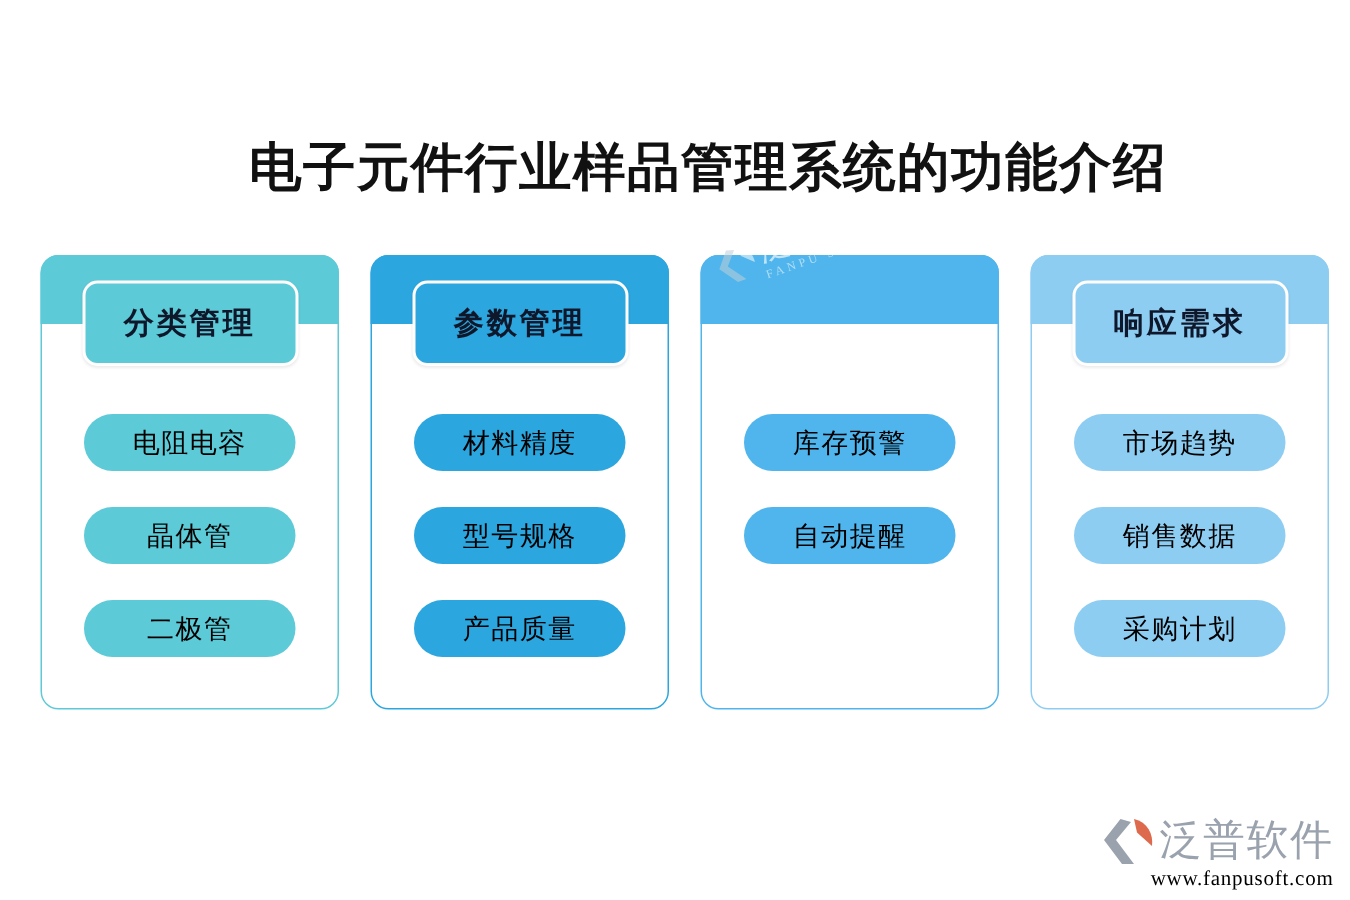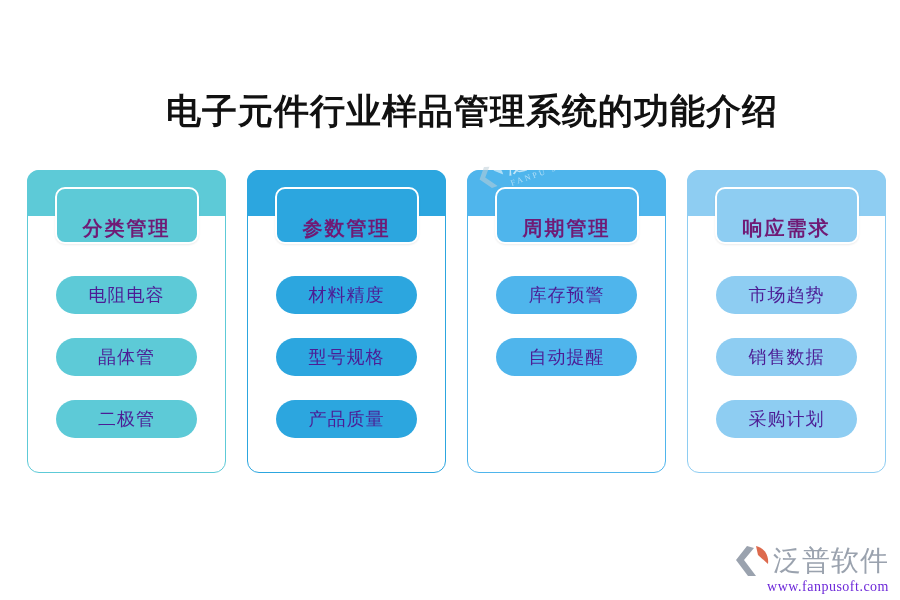--- a/index.html
+++ b/index.html
@@ -57,9 +57,9 @@
     border: 2px solid #ffffff;
     border-radius: 10px;
     display: flex;
-    align-items: flex-end;
+    align-items: center;
     justify-content: center;
-    color: #701a75;
+    color: #0f172a;
     font-size: 20px;
     font-weight: 700;
     letter-spacing: 2px;

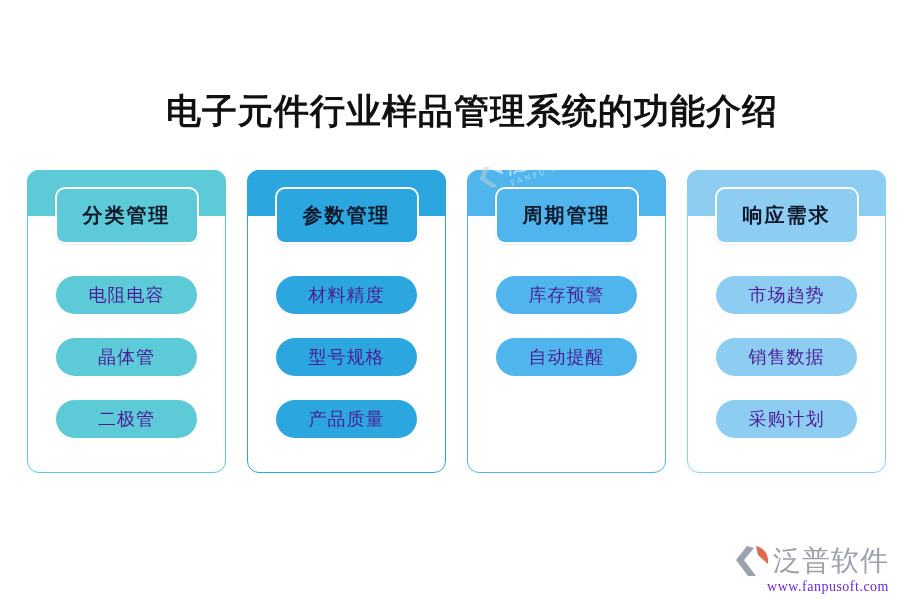--- a/index.html
+++ b/index.html
@@ -166,9 +166,6 @@
           <span class="cw-sub">FANPU SOFT</span>
         </span>
       </div>
-      <div class="header-box">
-        <span>周期管理</span>
-      </div>
       <div class="pills">
         <div class="pill">库存预警</div>
         <div class="pill">自动提醒</div>

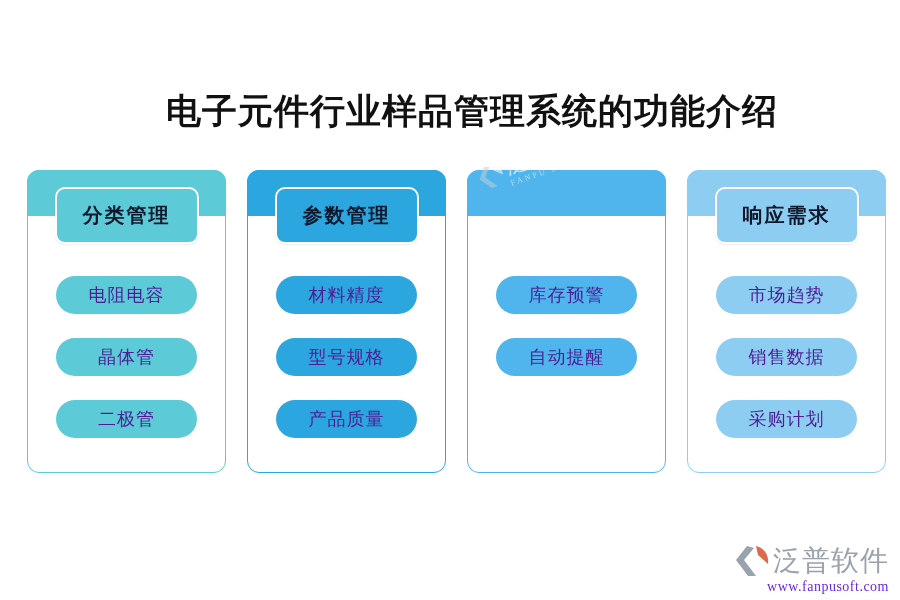--- a/index.html
+++ b/index.html
@@ -79,7 +79,7 @@
     height: 38px;
     border-radius: 19px;
     background: var(--accent);
-    color: #4c1d95;
+    color: #000000;
     display: flex;
     align-items: center;
     justify-content: center;

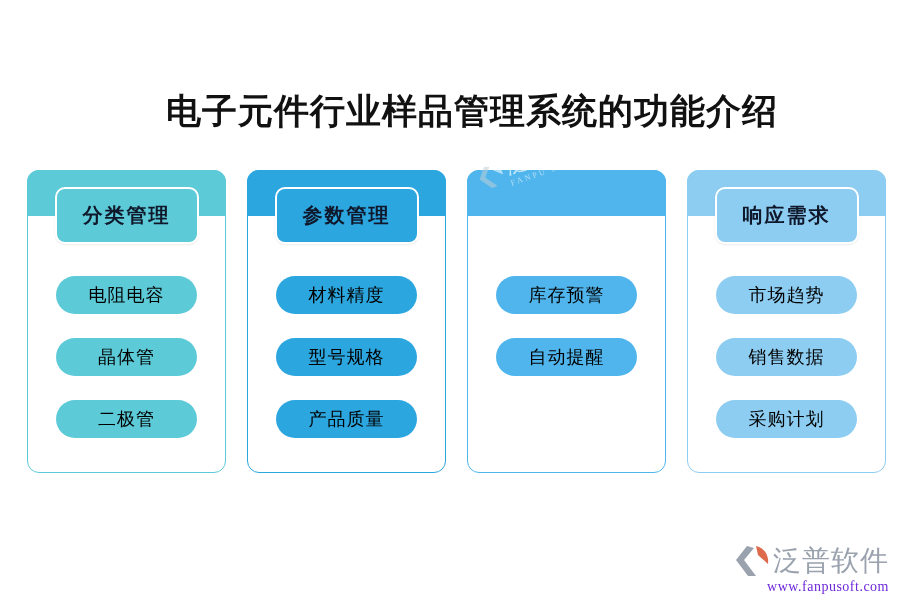--- a/index.html
+++ b/index.html
@@ -194,7 +194,7 @@
       </svg>
       <span class="footer-brand" id="footer-brand" style="color: rgb(154, 162, 174);">泛普软件</span>
     </div>
-    <span class="footer-url" id="footer-url" style="color: #6d28d9;">www.fanpusoft.com</span>
+    <span class="footer-url" id="footer-url" style="color: #000000;">www.fanpusoft.com</span>
   </div>
 
 </div>

